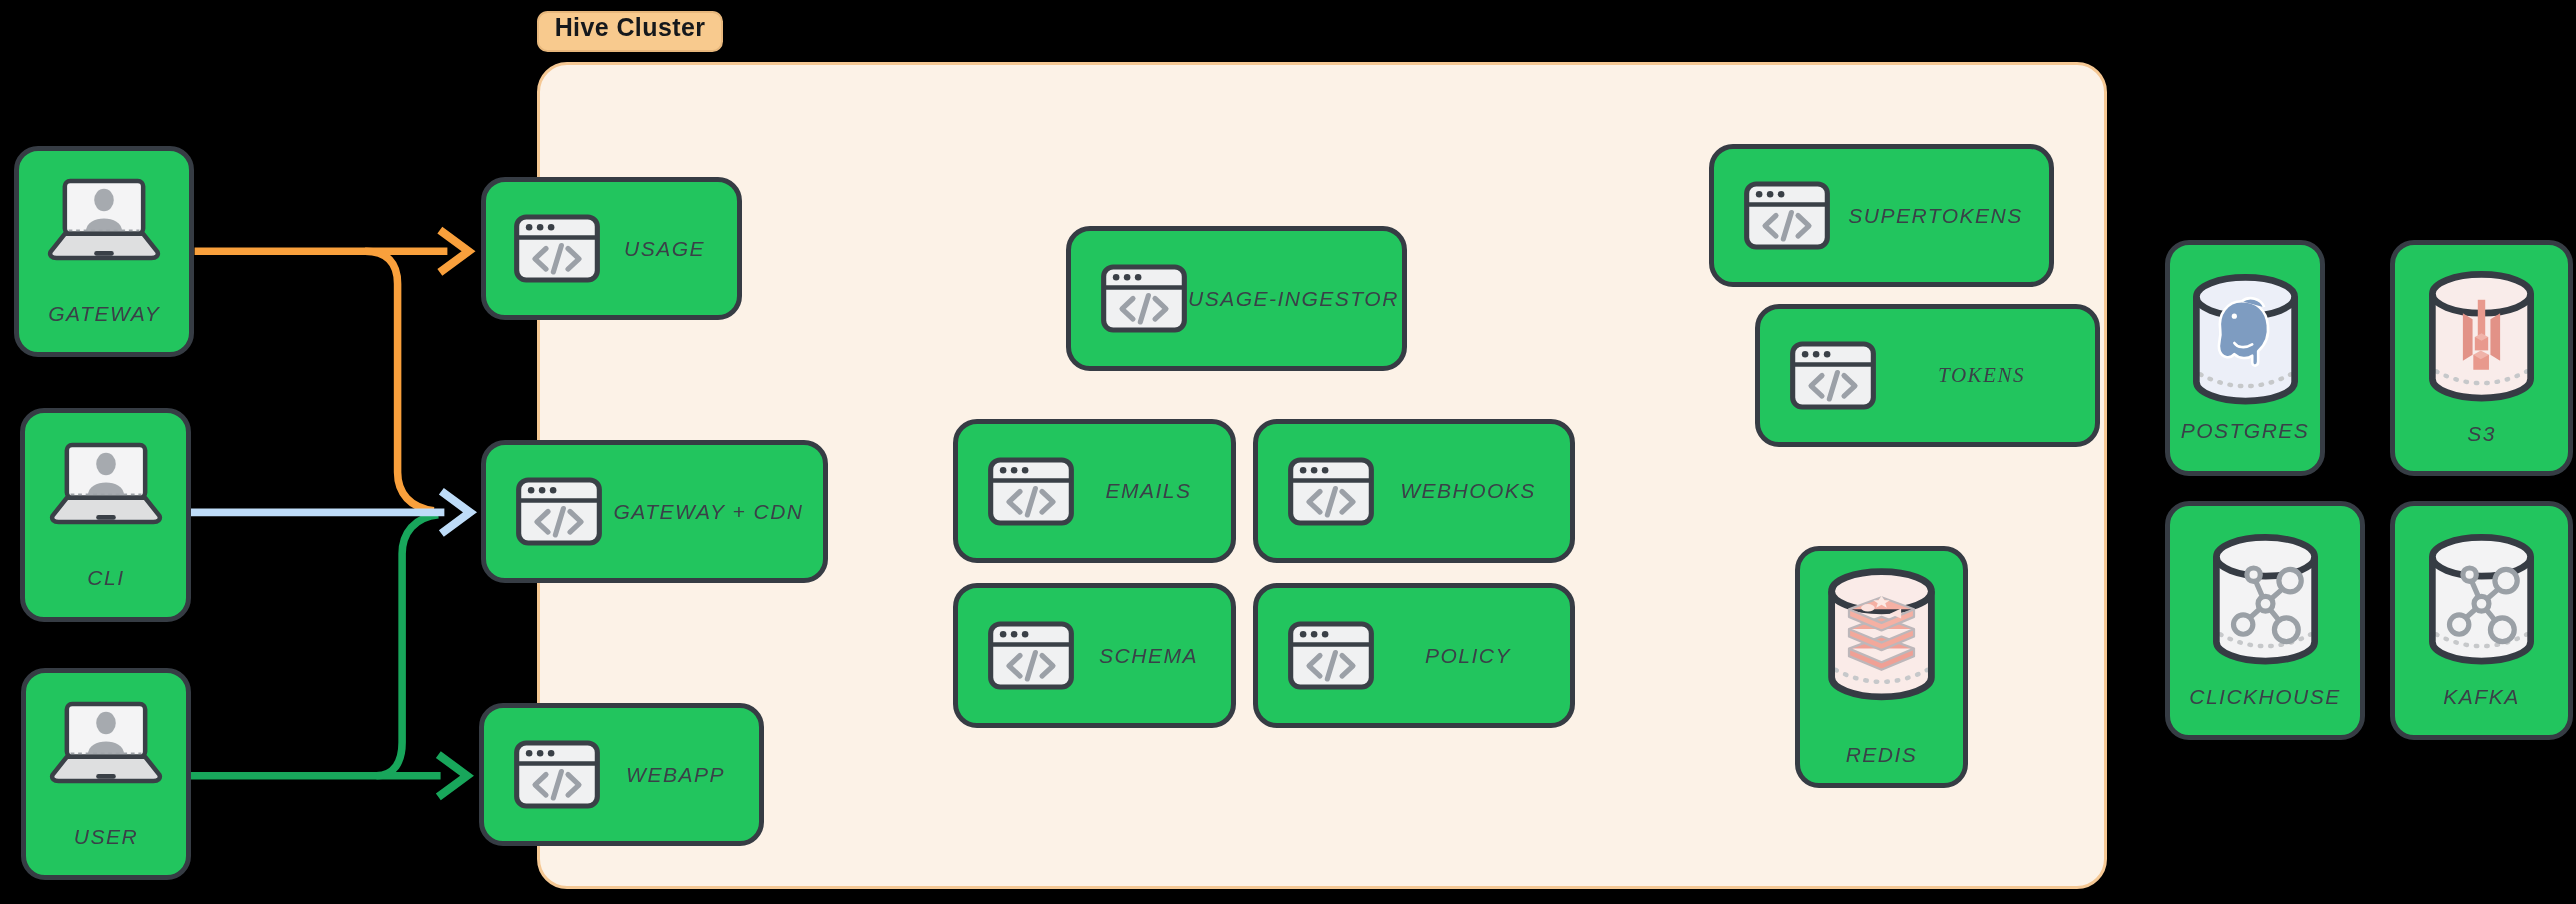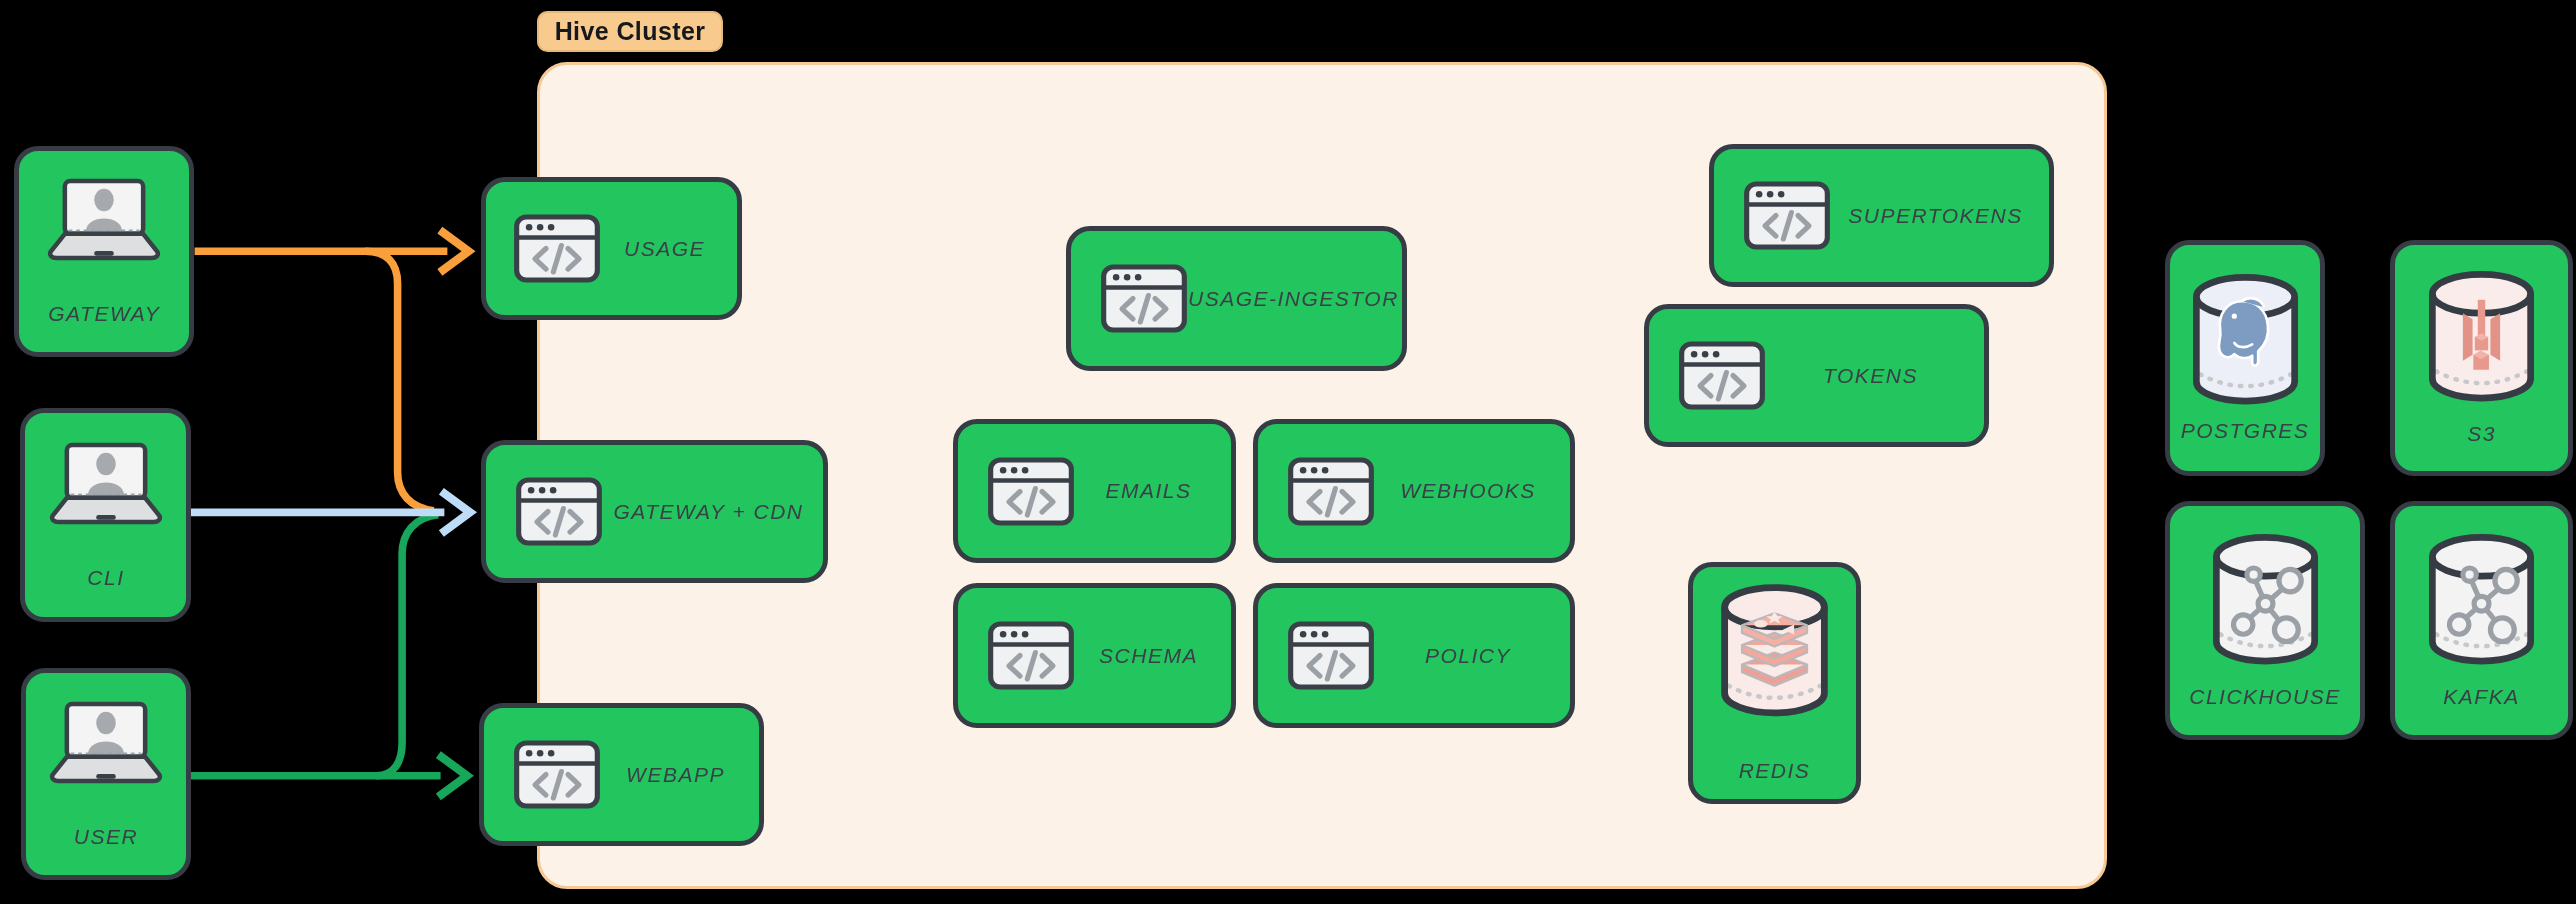--- a/index.html
+++ b/index.html
@@ -18,7 +18,7 @@
   .cluster-pill{
     position:absolute;left:537px;top:10.6px;width:186px;height:41px;
     background:#F8CA8E;border:2.3px solid #E7B77C;border-radius:10.6px;
-    box-sizing:border-box;display:flex;align-items:center;justify-content:center;
+    box-sizing:border-box;display:flex;justify-content:center;
     z-index:4;
   }
   .cluster-pill span{

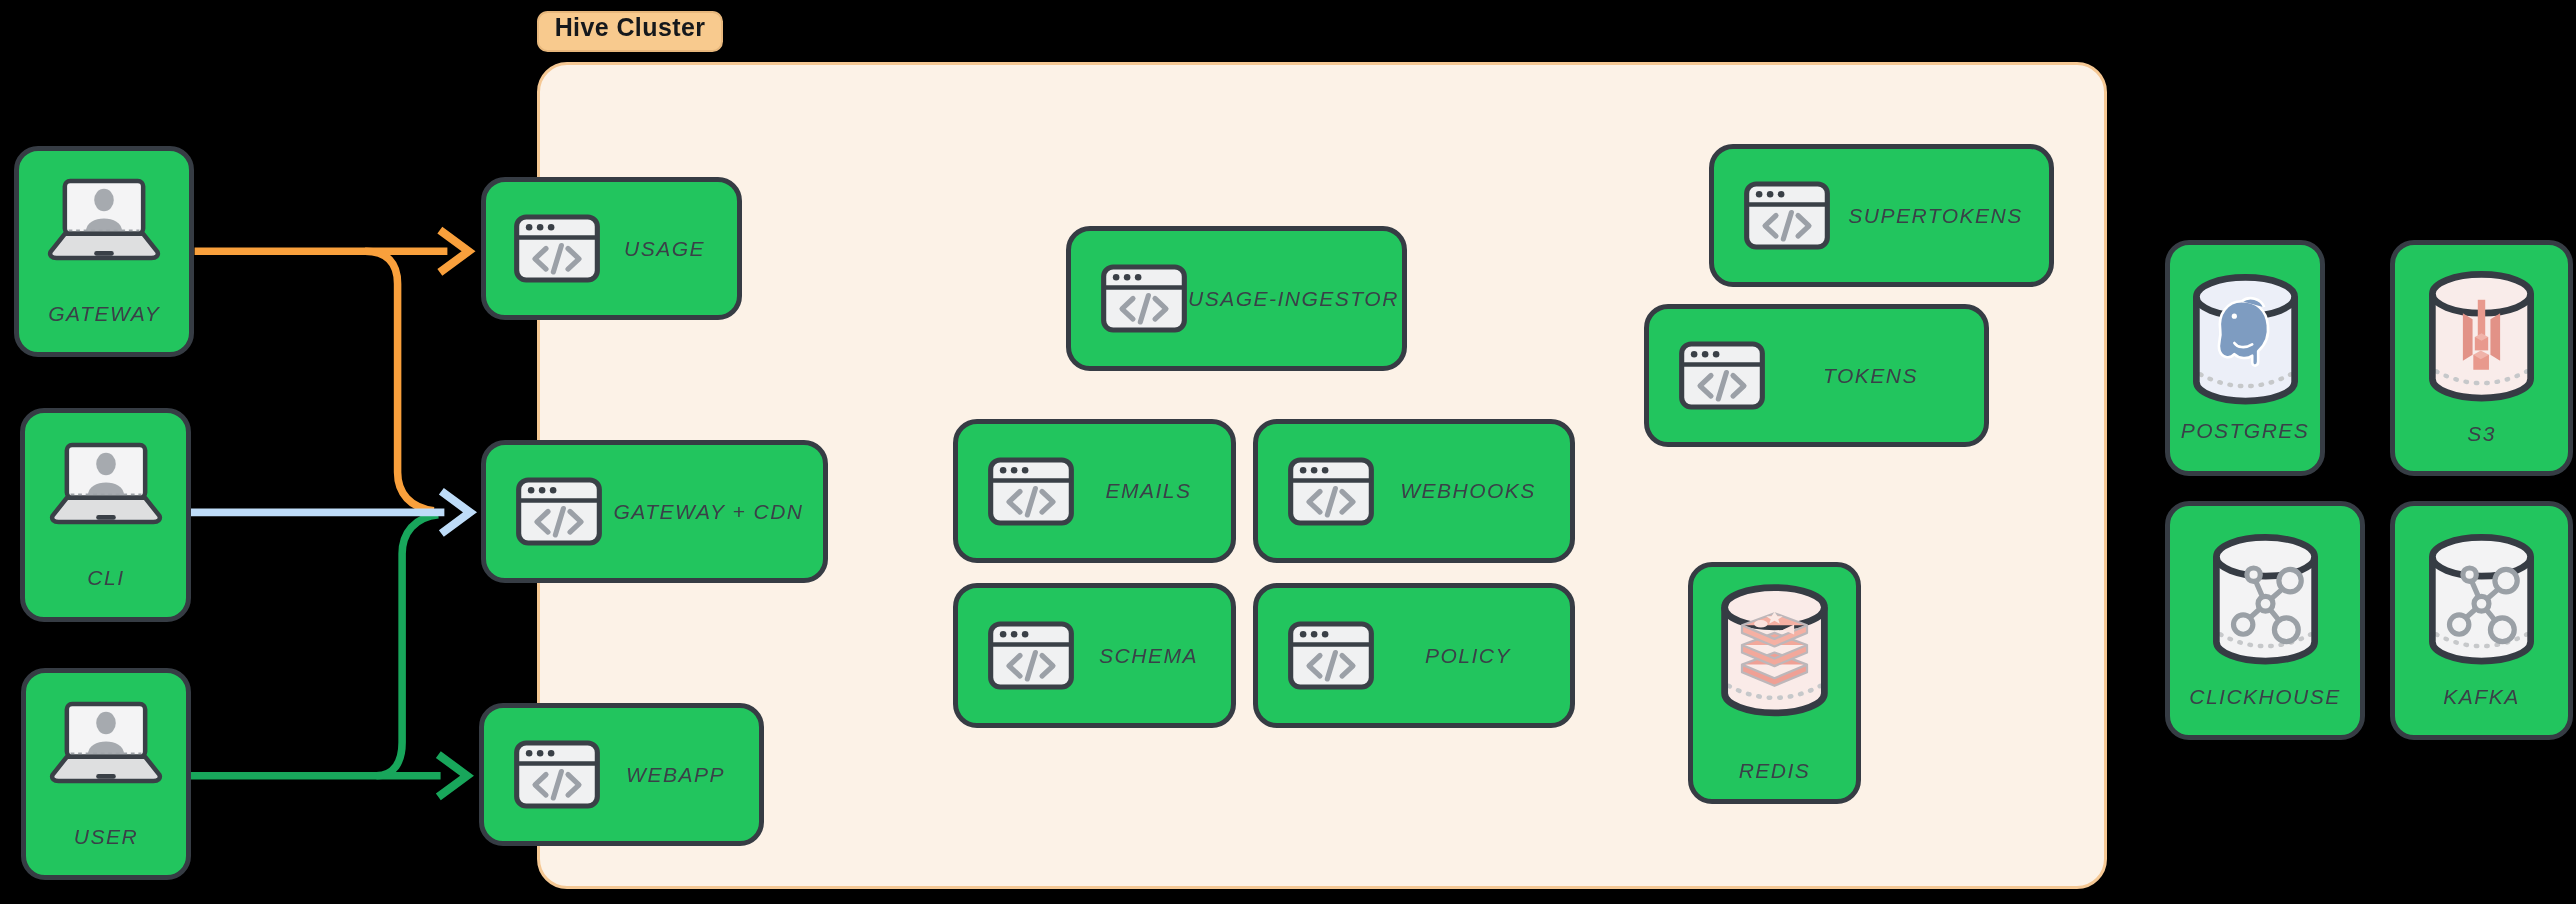--- a/index.html
+++ b/index.html
@@ -234,7 +234,7 @@
   </span>
   <span class="label">SUPERTOKENS</span>
 </div>
-<div class="node svc" style="left:1644px;top:304px;width:345px;height:143px;">
+<div class="node svc" style="left:1755px;top:304px;width:345px;height:143px;font-family:Liberation Serif, serif;">
   <span class="icon">
     <svg width="88" height="71" viewBox="0 0 120 96">
         <use href="#win-icon"></use>

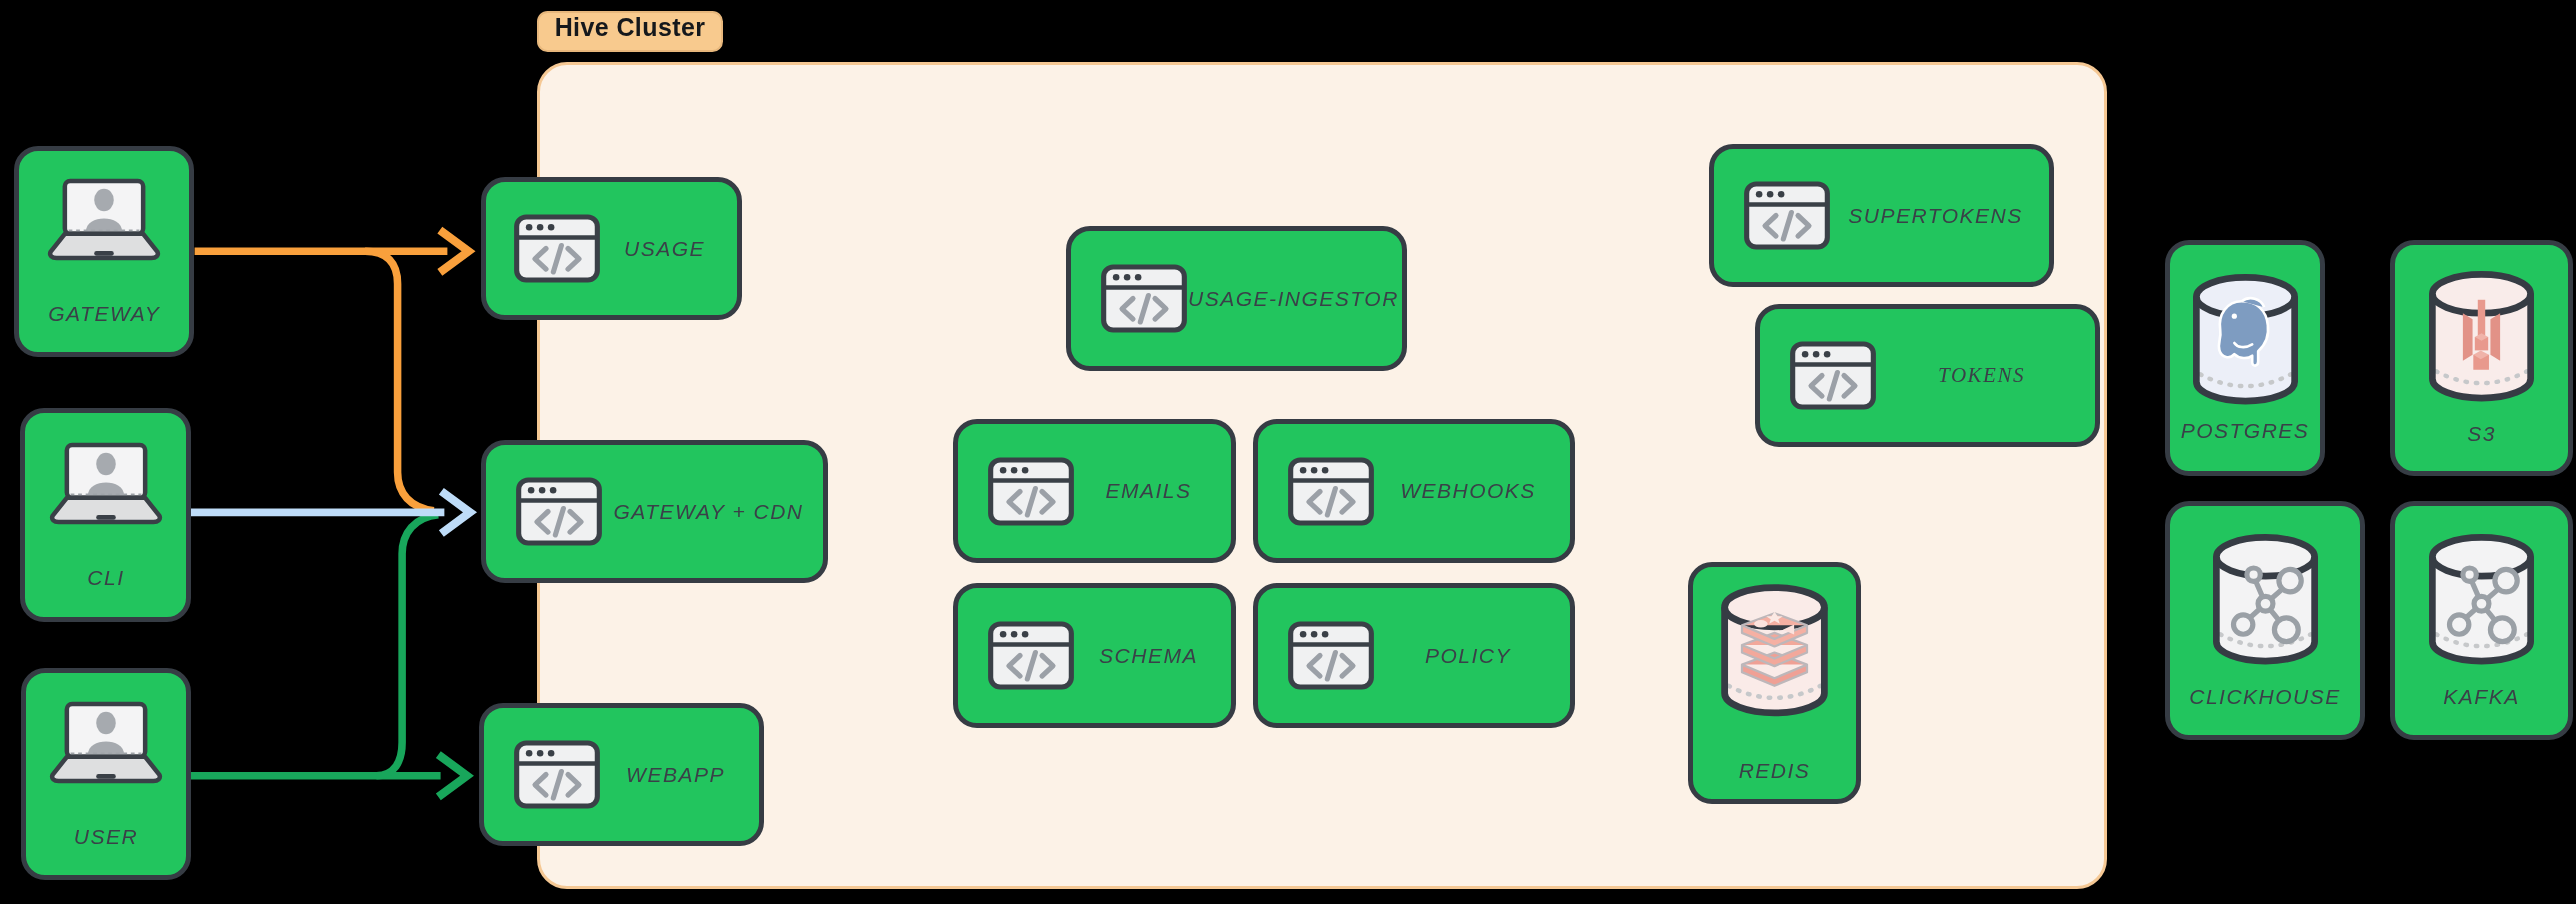--- a/index.html
+++ b/index.html
@@ -243,7 +243,7 @@
   <span class="label">TOKENS</span>
 </div>
 
-<div class="node col" style="left:1688px;top:546px;width:173px;height:242px;margin-top:16px;">
+<div class="node col" style="left:1795px;top:546px;width:173px;height:242px;">
   <span class="icon">
     <svg width="115" height="136" viewBox="0 0 150 180">
       <g fill="#FAEBE8">

